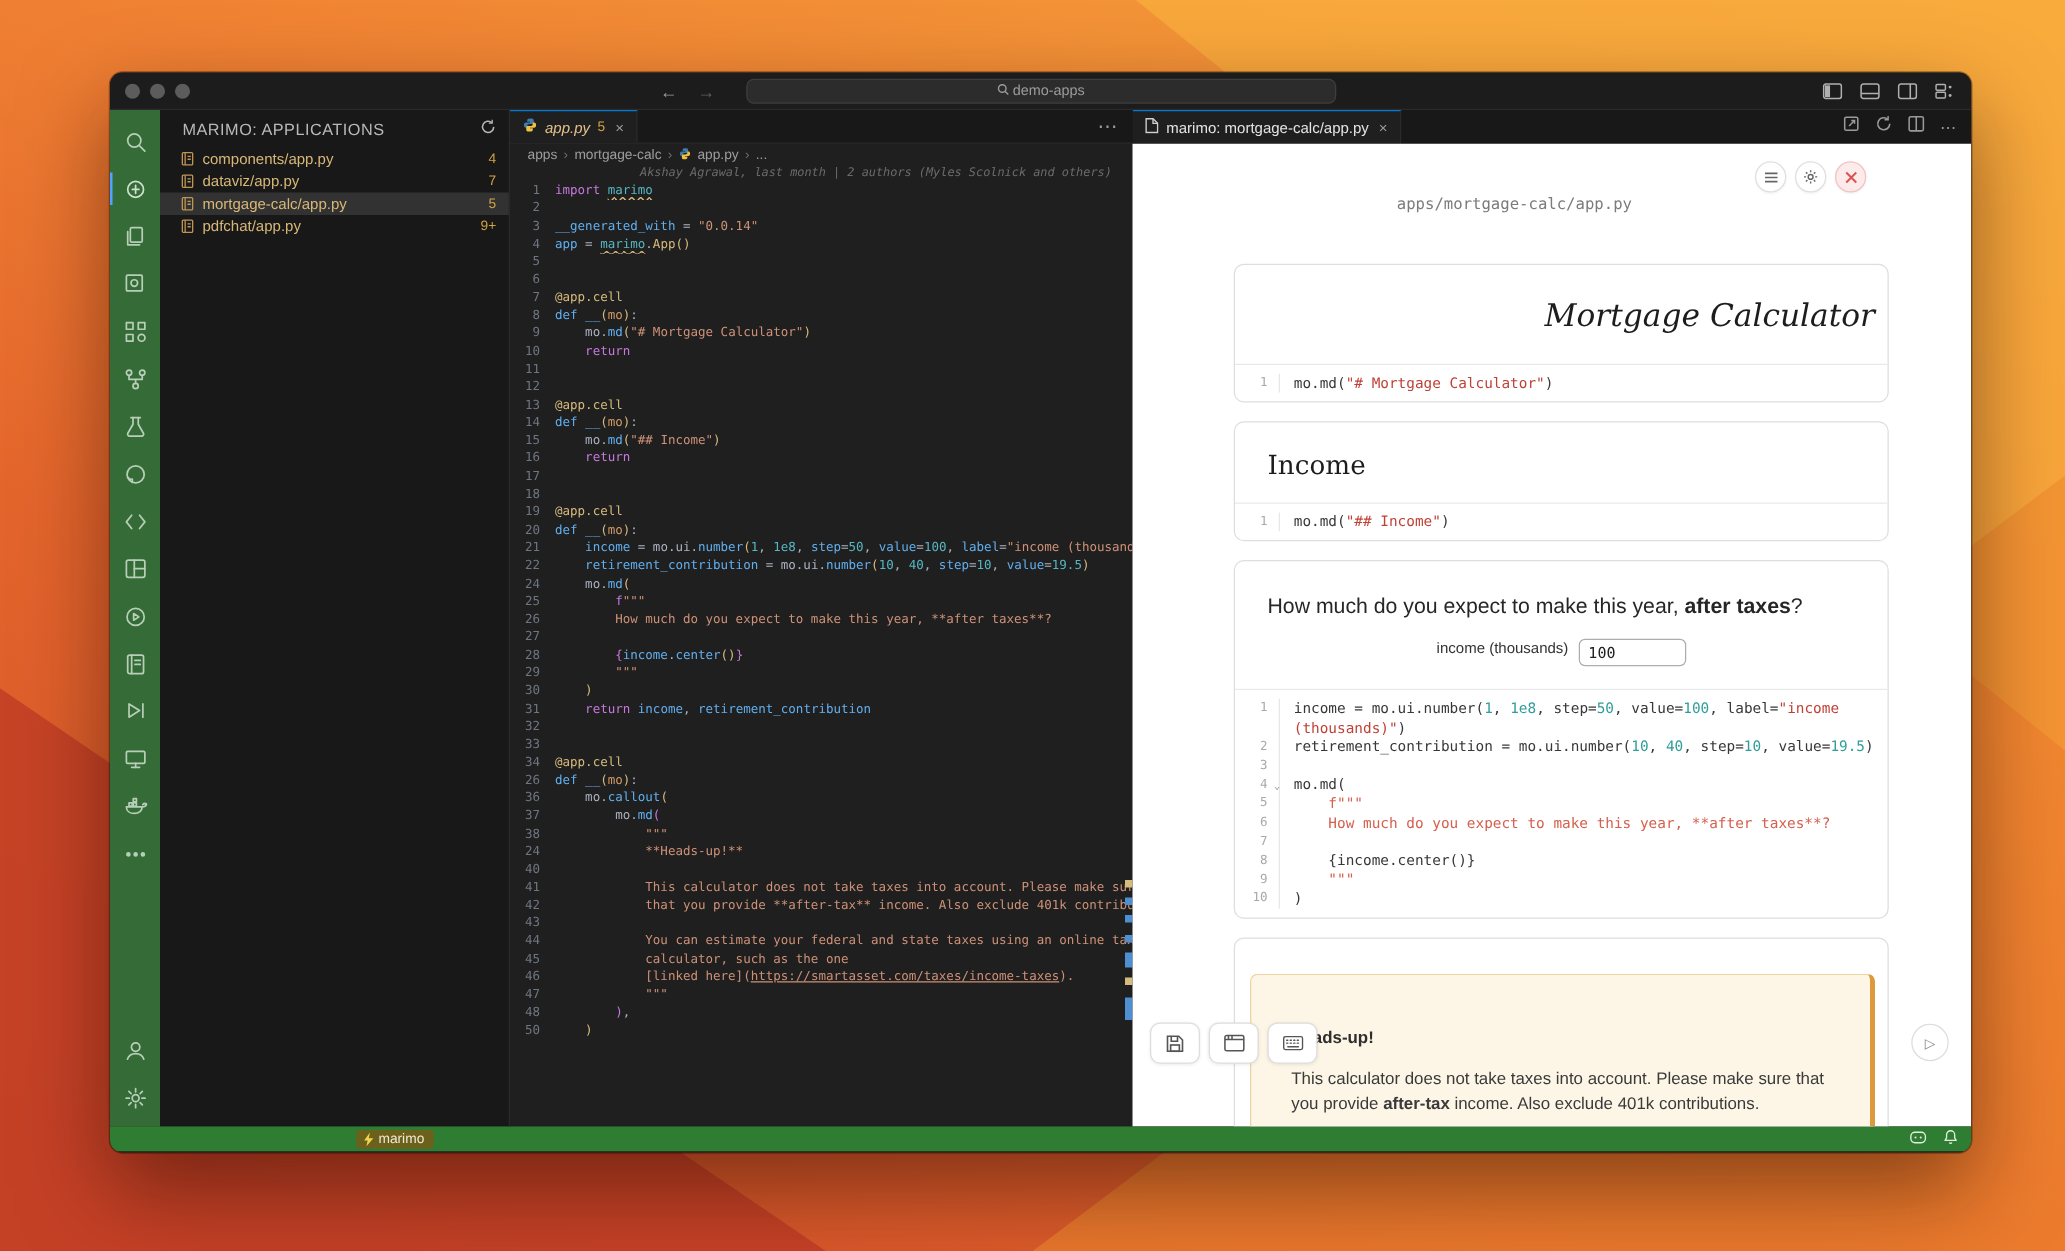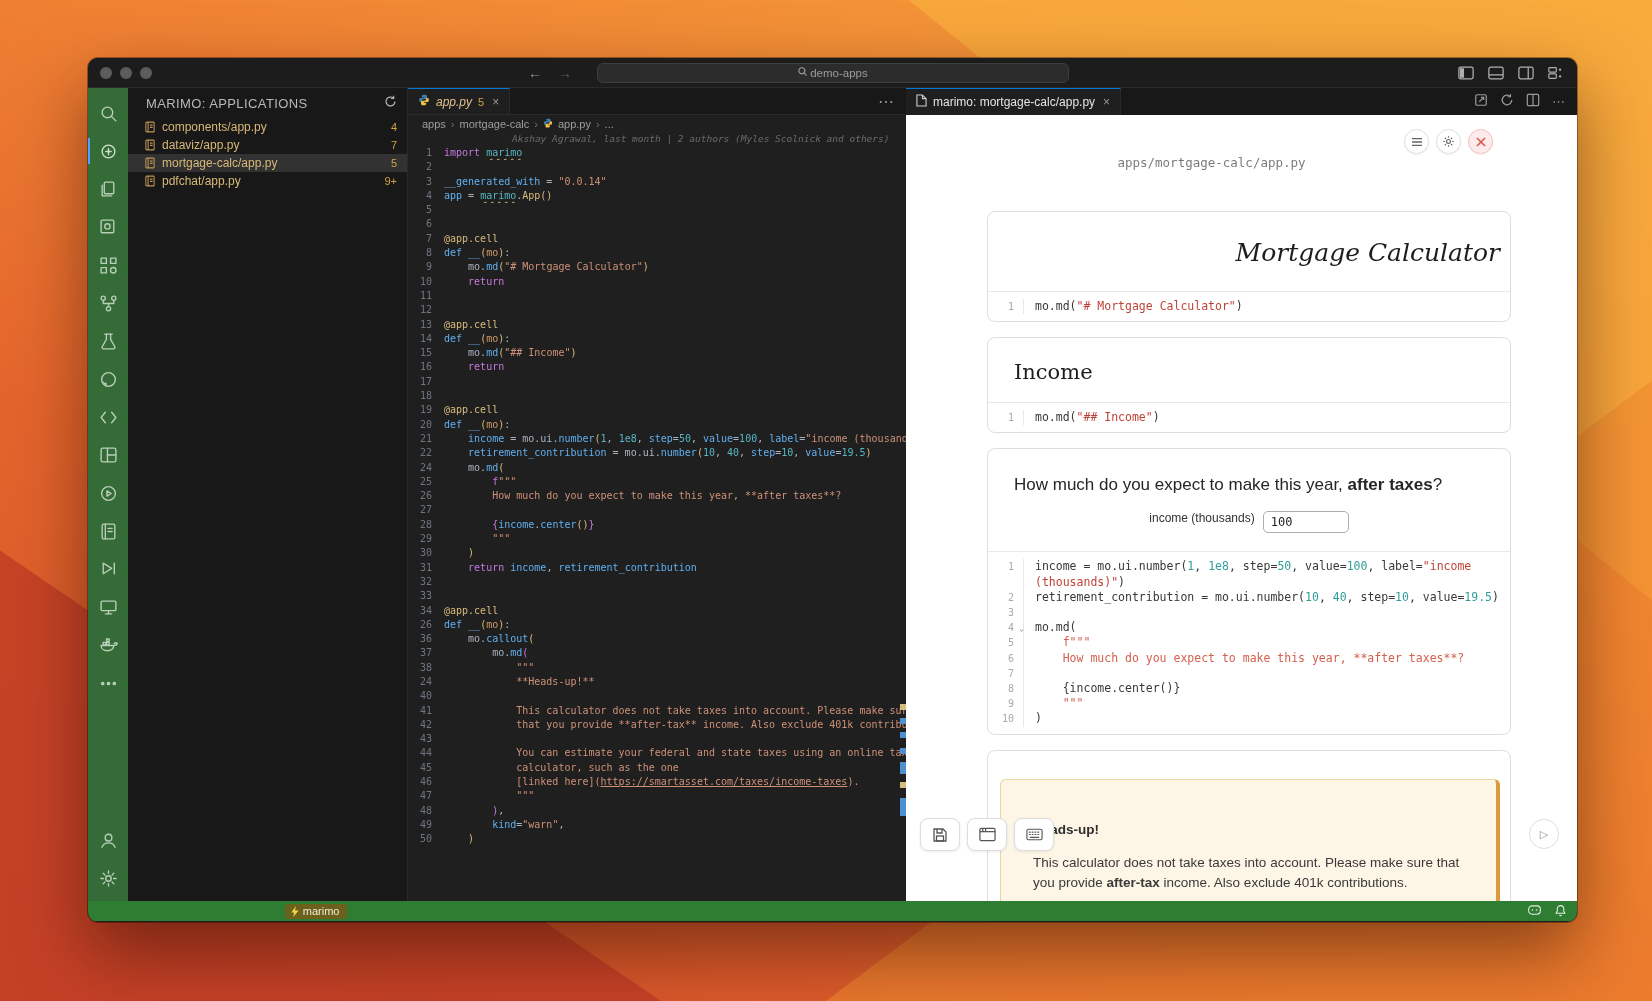--- a/index.html
+++ b/index.html
@@ -453,7 +453,6 @@
           <div class="cl"><span class="gut">46</span><span class="src"><span class="tk-str">            [linked here](</span><span class="tk-lnk">https://smartasset.com/taxes/income-taxes</span><span class="tk-str">).</span></span></div>
           <div class="cl"><span class="gut">47</span><span class="src"><span class="tk-str">            """</span></span></div>
           <div class="cl"><span class="gut">48</span><span class="src"><span class="tk-kw">        )</span><span class="tk-pun">,</span></span></div>
-          <div class="cl"><span class="gut">49</span><span class="src"><span class="tk-fn">        kind</span><span class="tk-pun">=</span><span class="tk-str">"warn"</span><span class="tk-pun">,</span></span></div>
           <div class="cl"><span class="gut">50</span><span class="src"><span class="tk-dec">    )</span></span></div>
         </div>
     </div>

